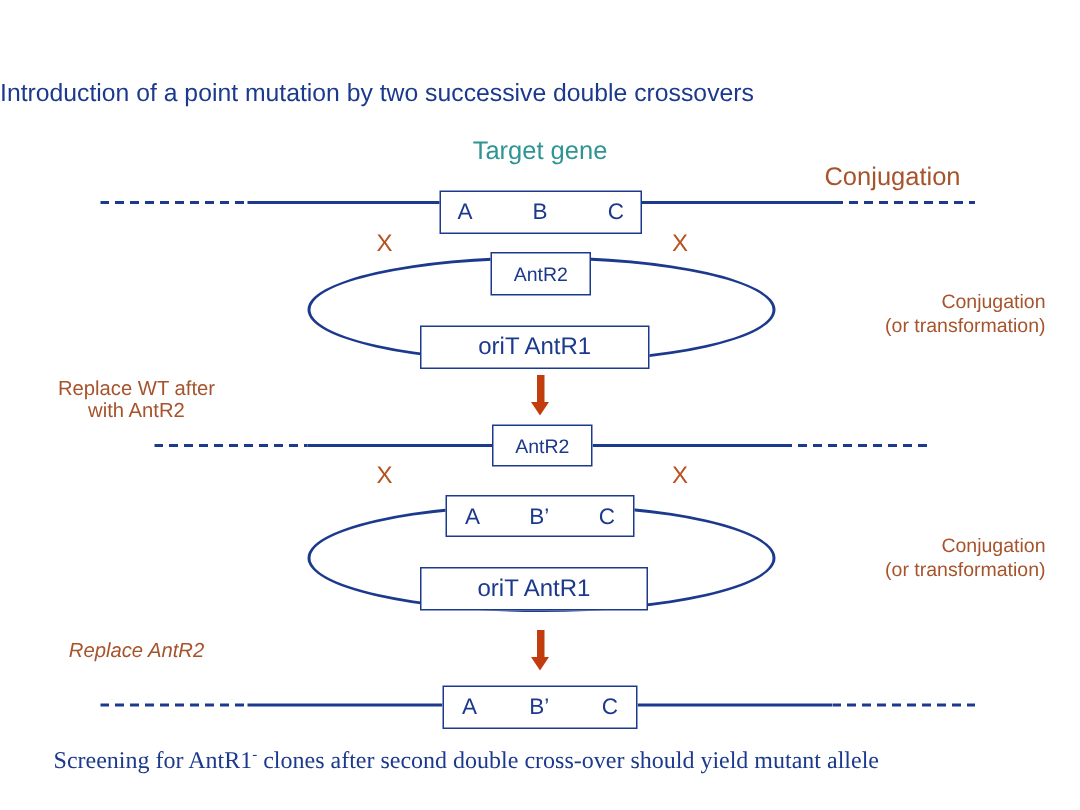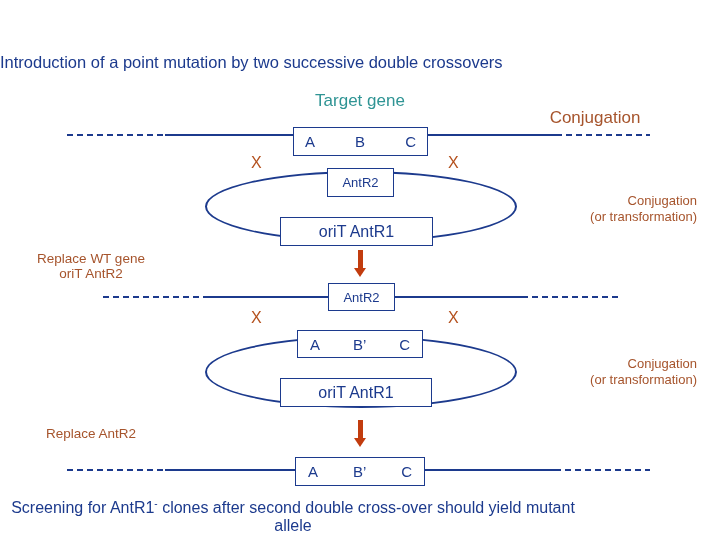--- a/index.html
+++ b/index.html
@@ -69,7 +69,7 @@
     <div class="head"></div>
   </div>
   <div class="step" style="left:16px;top:251px;width:150px;">
-    <div>Replace WT gene</div>
+    <div>Replace WT after</div>
     <div>oriT AntR2</div>
   </div>
 

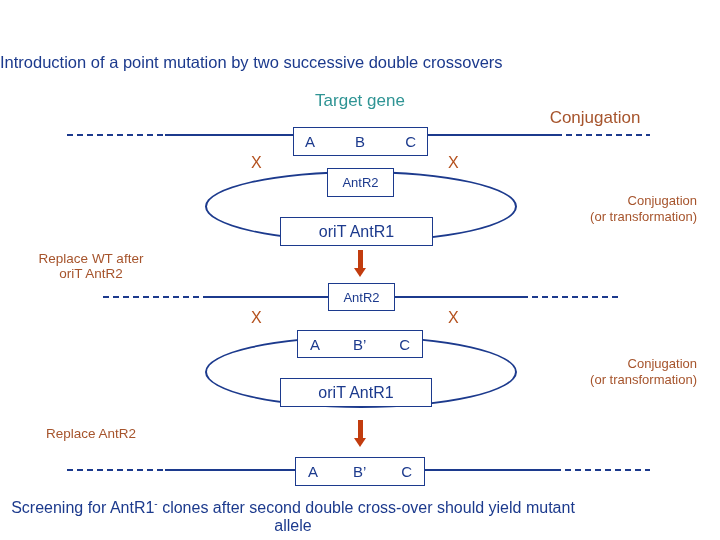--- a/index.html
+++ b/index.html
@@ -70,7 +70,7 @@
   </div>
   <div class="step" style="left:16px;top:251px;width:150px;">
     <div>Replace WT after</div>
-    <div>oriT AntR2</div>
+    <div>with AntR2</div>
   </div>
 
   <div class="seg dashed" style="left:103px;top:296px;width:102px;"></div>

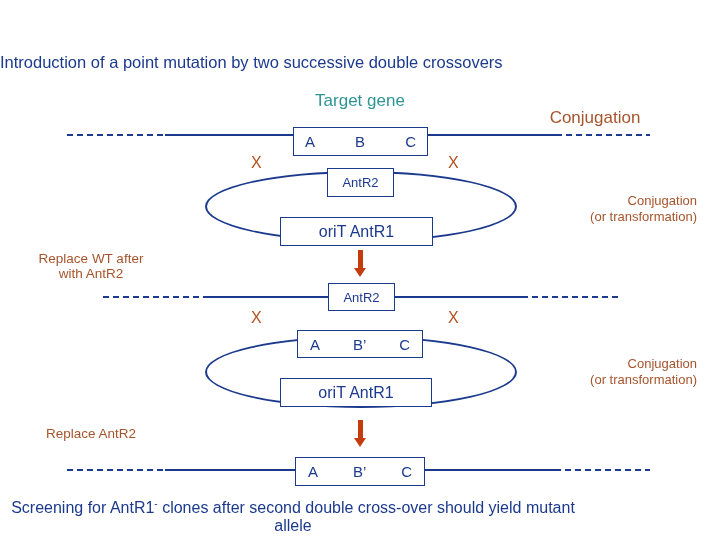--- a/index.html
+++ b/index.html
@@ -98,7 +98,7 @@
     <div class="stem"></div>
     <div class="head"></div>
   </div>
-  <div class="step" style="left:16px;top:426px;width:150px;">
+  <div class="step" style="left:16px;top:426px;width:150px;font-style:italic;">
     <div>Replace AntR2</div>
   </div>
 

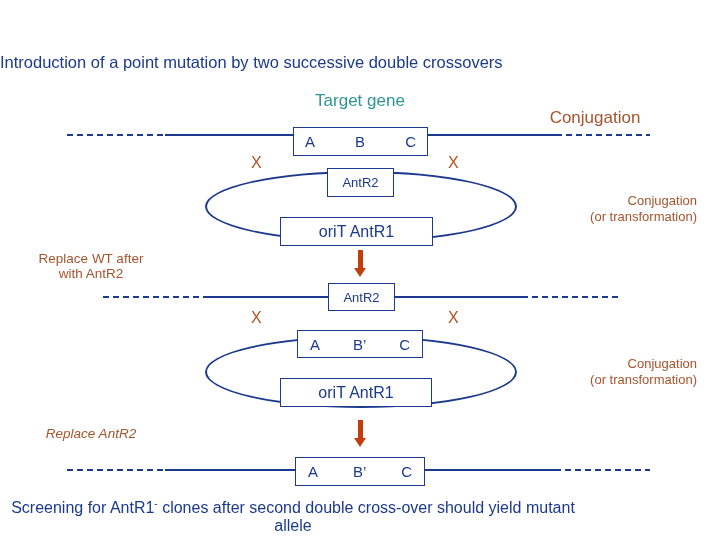--- a/index.html
+++ b/index.html
@@ -30,7 +30,7 @@
          border-top:9px solid var(--red);}
   .step{position:absolute;text-align:center;font-size:13.5px;color:var(--orange);line-height:15px;}
   .conj{position:absolute;text-align:right;font-size:13px;color:var(--orange);line-height:16px;z-index:2;}
-  .footer{position:absolute;top:498px;left:0;width:586px;text-align:center;font-size:16px;color:var(--navy);}
+  .footer{position:absolute;top:498px;left:0;width:586px;text-align:right;font-size:16px;color:var(--navy);font-family:Liberation Serif, serif;}
   .footer sup{font-size:10px;}
 </style>
 </head>

